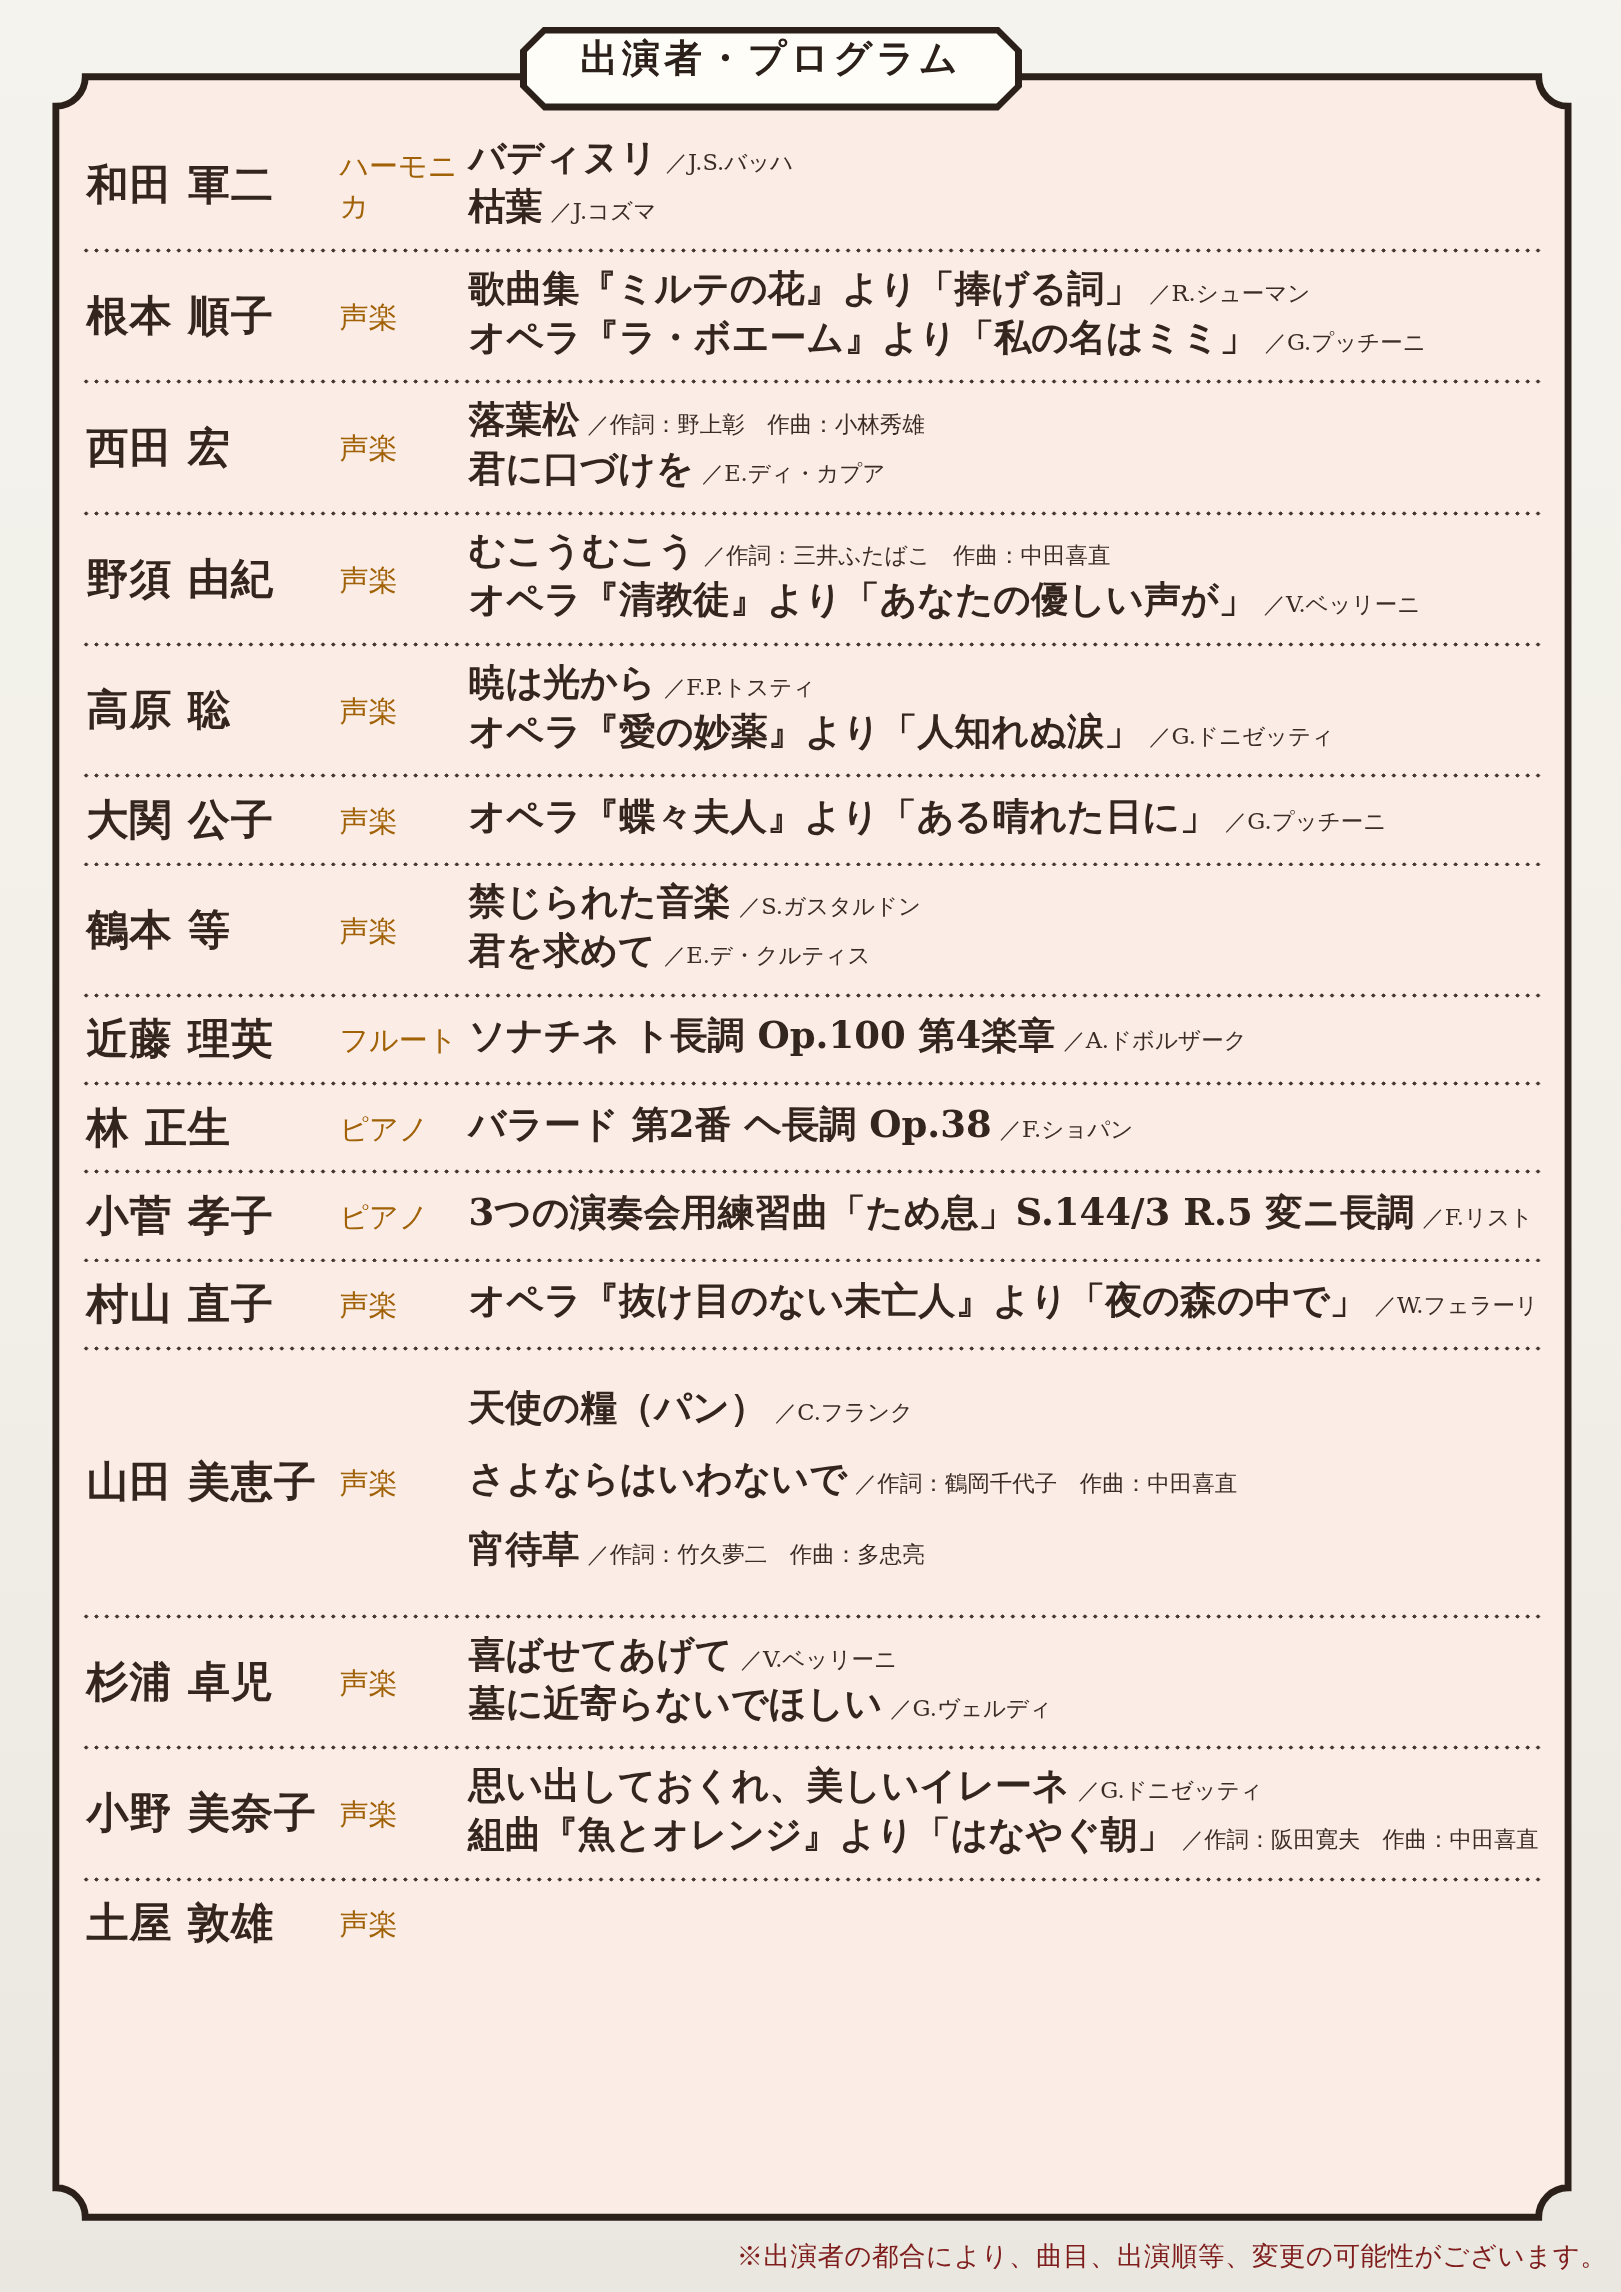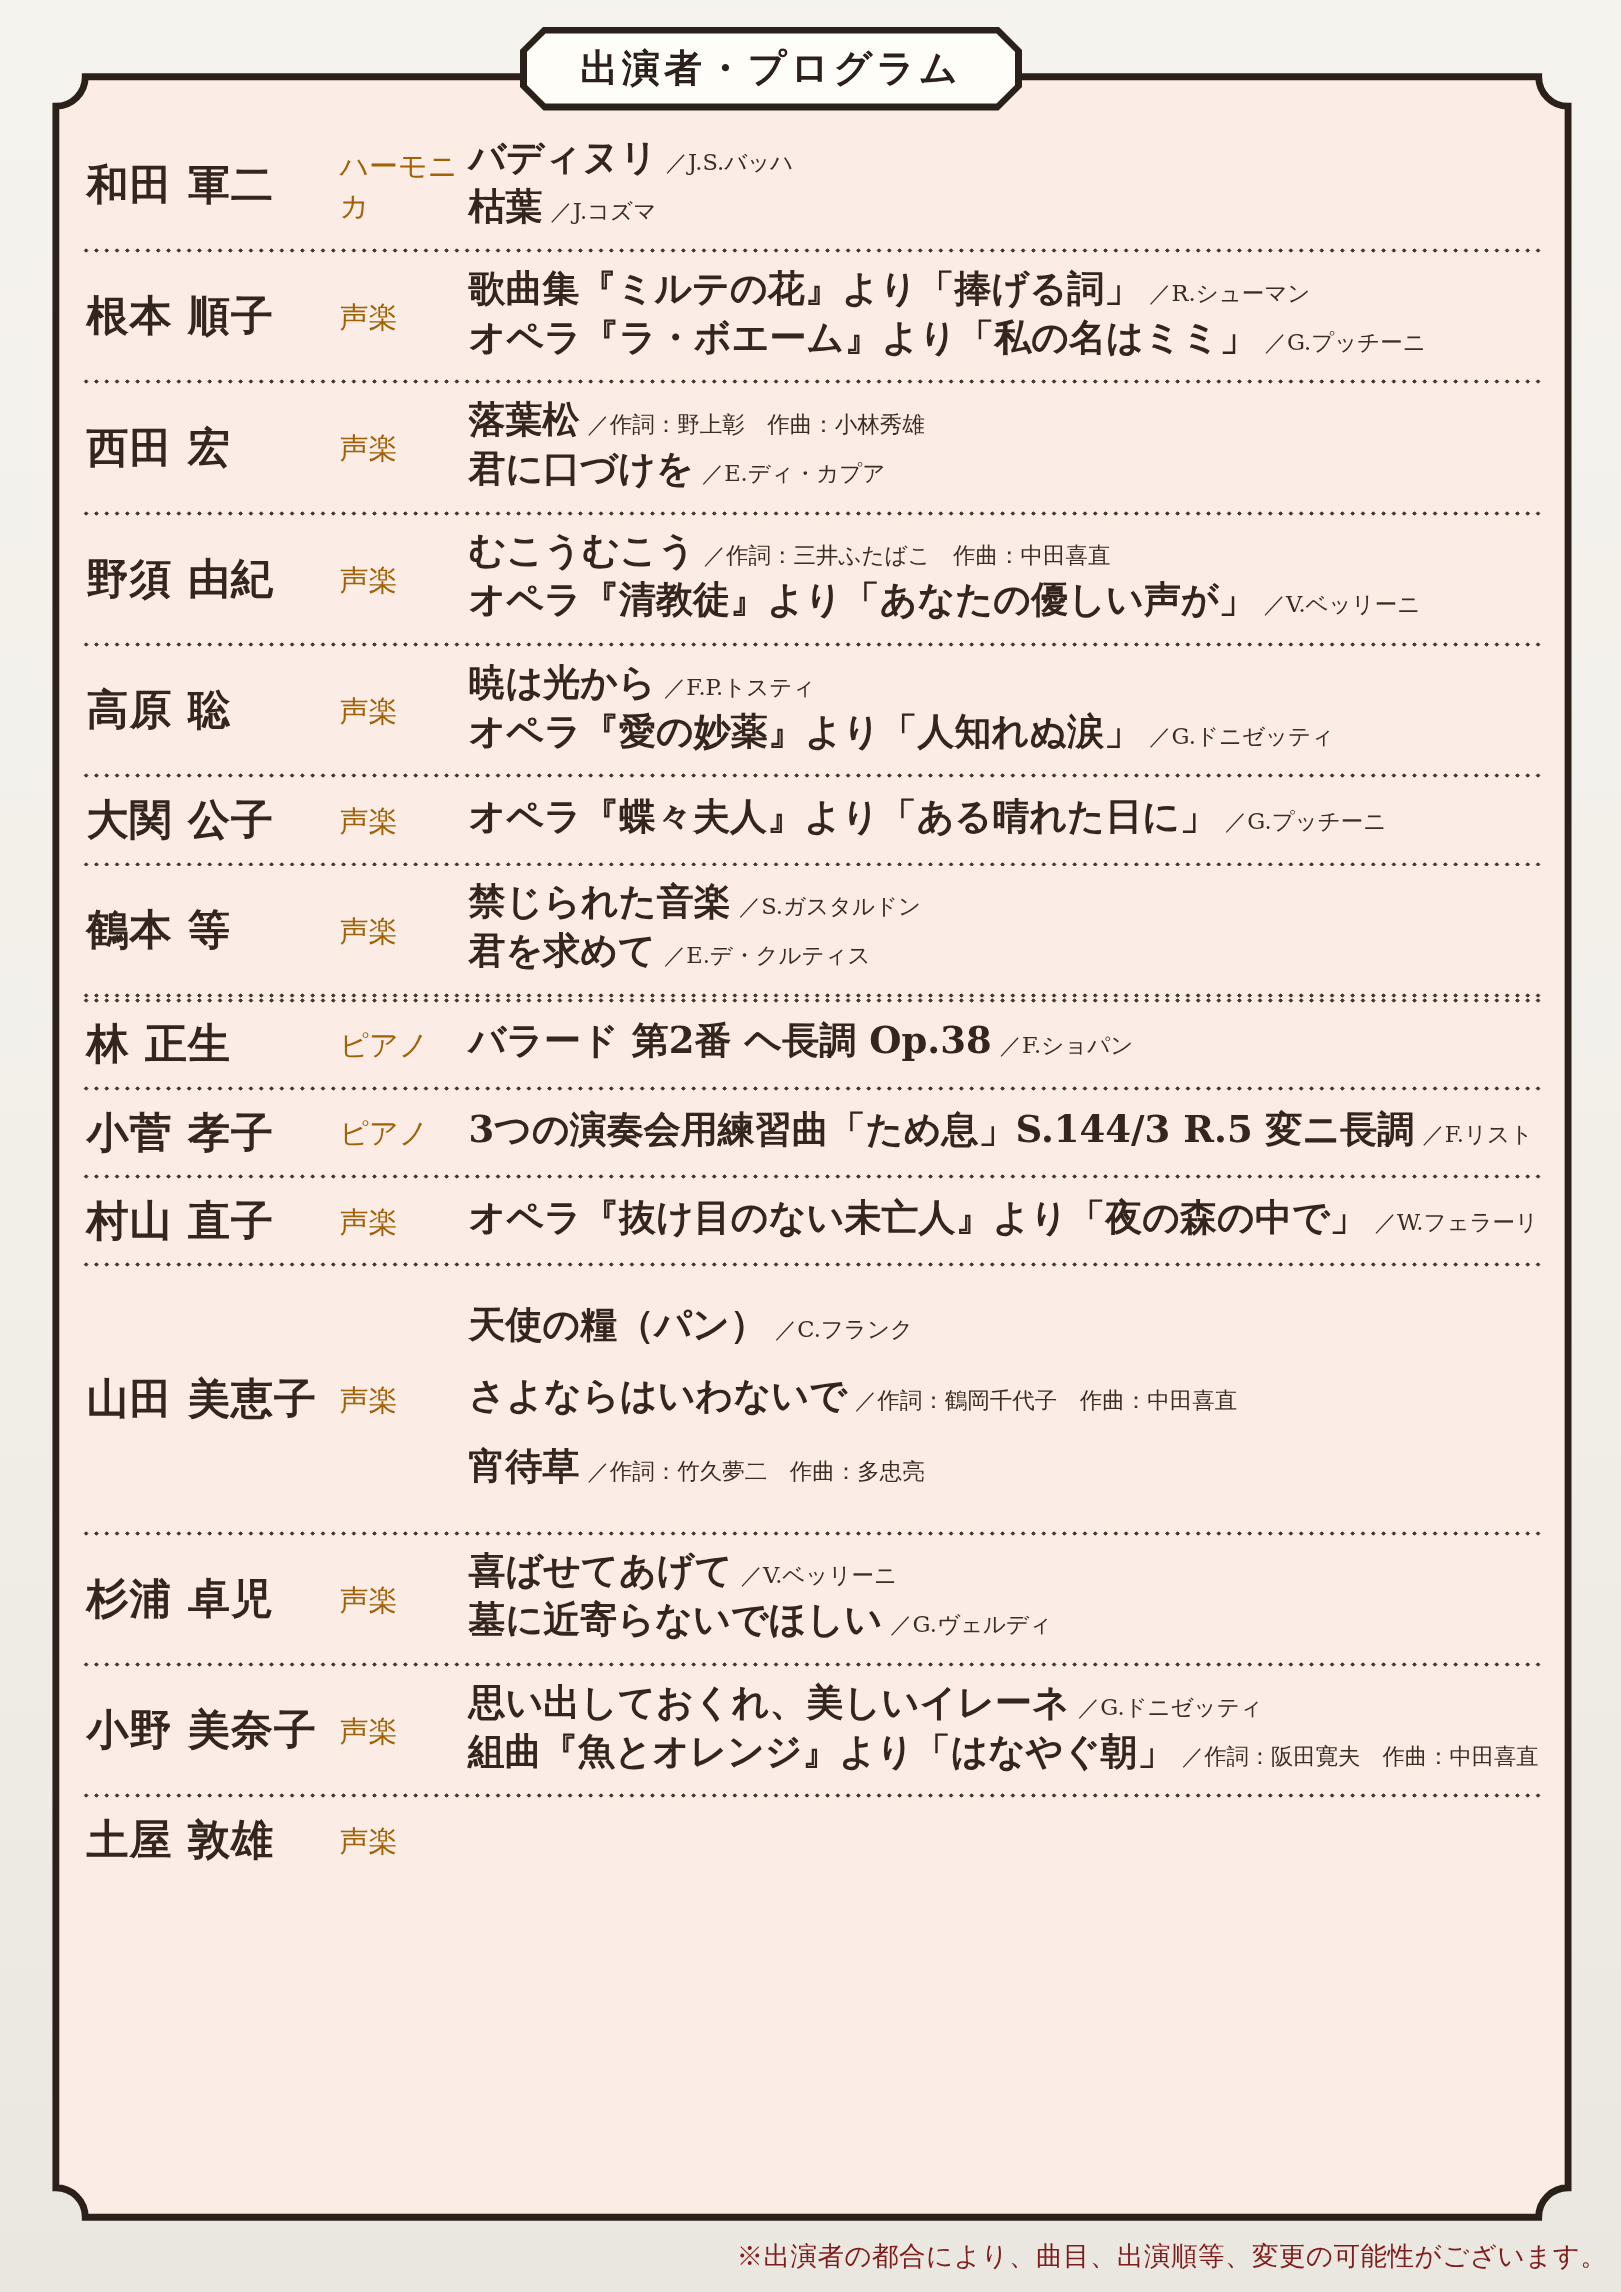--- a/index.html
+++ b/index.html
@@ -20,7 +20,7 @@
   .title-box-inner{
     position:absolute;inset:6.9px;background:#fffdf8;
     clip-path:polygon(18.6px 0,calc(100% - 18.6px) 0,100% 18.6px,100% calc(100% - 18.6px),calc(100% - 18.6px) 100%,18.6px 100%,0 calc(100% - 18.6px),0 18.6px);
-    display:flex;align-items:center;justify-content:center;
+    display:flex;align-items:flex-start;justify-content:center;
   }
   .title-text{font-size:38px;font-weight:bold;letter-spacing:3.9px;color:#2c211a;}
   

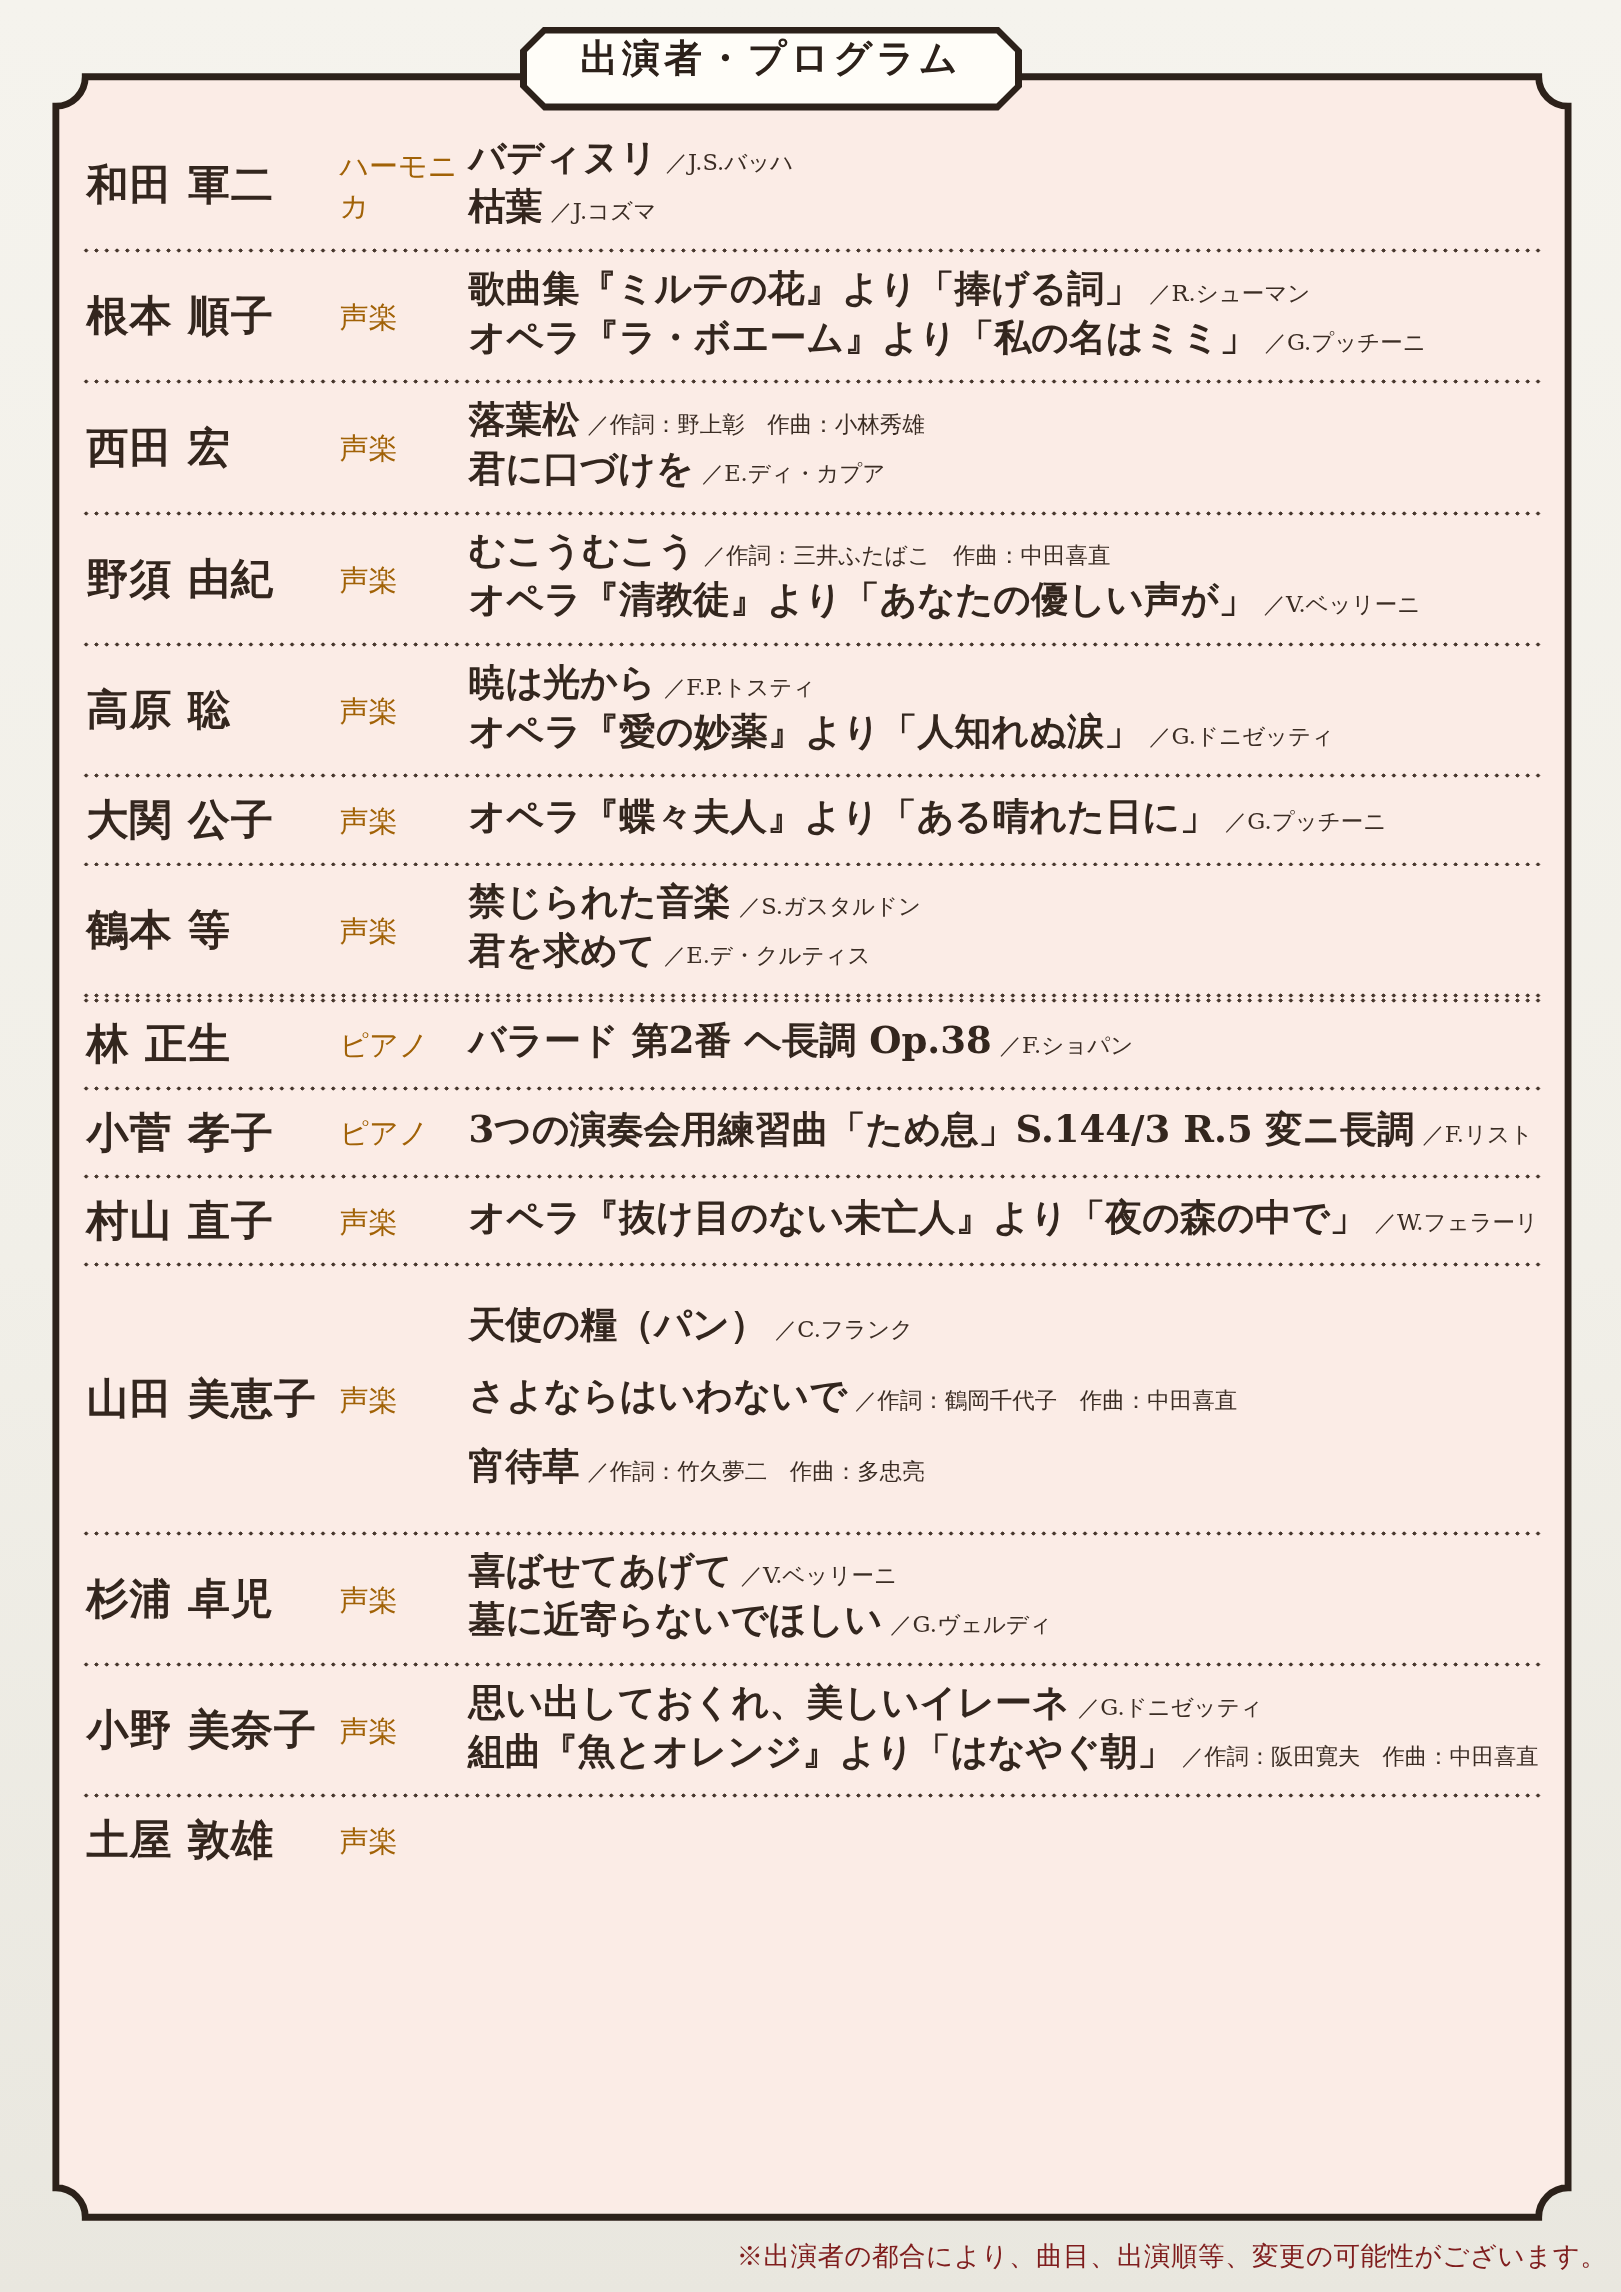--- a/index.html
+++ b/index.html
@@ -126,6 +126,13 @@
       </div>
   </div>
     <div class="divider"></div>
+    <div class="row" data-lines="1">
+    <span class="p-name">近藤 理英</span>
+    <span class="p-cat">フルート</span>
+    <div class="songs">
+        <div class="song-row"><span class="song-inner"><span class="song-title">ソナチネ ト長調 Op.100 第4楽章</span><span class="song-credit">／A.ドボルザーク</span></span></div>
+      </div>
+  </div>
     <div class="divider"></div>
     <div class="row" data-lines="1">
     <span class="p-name">林 正生</span>

